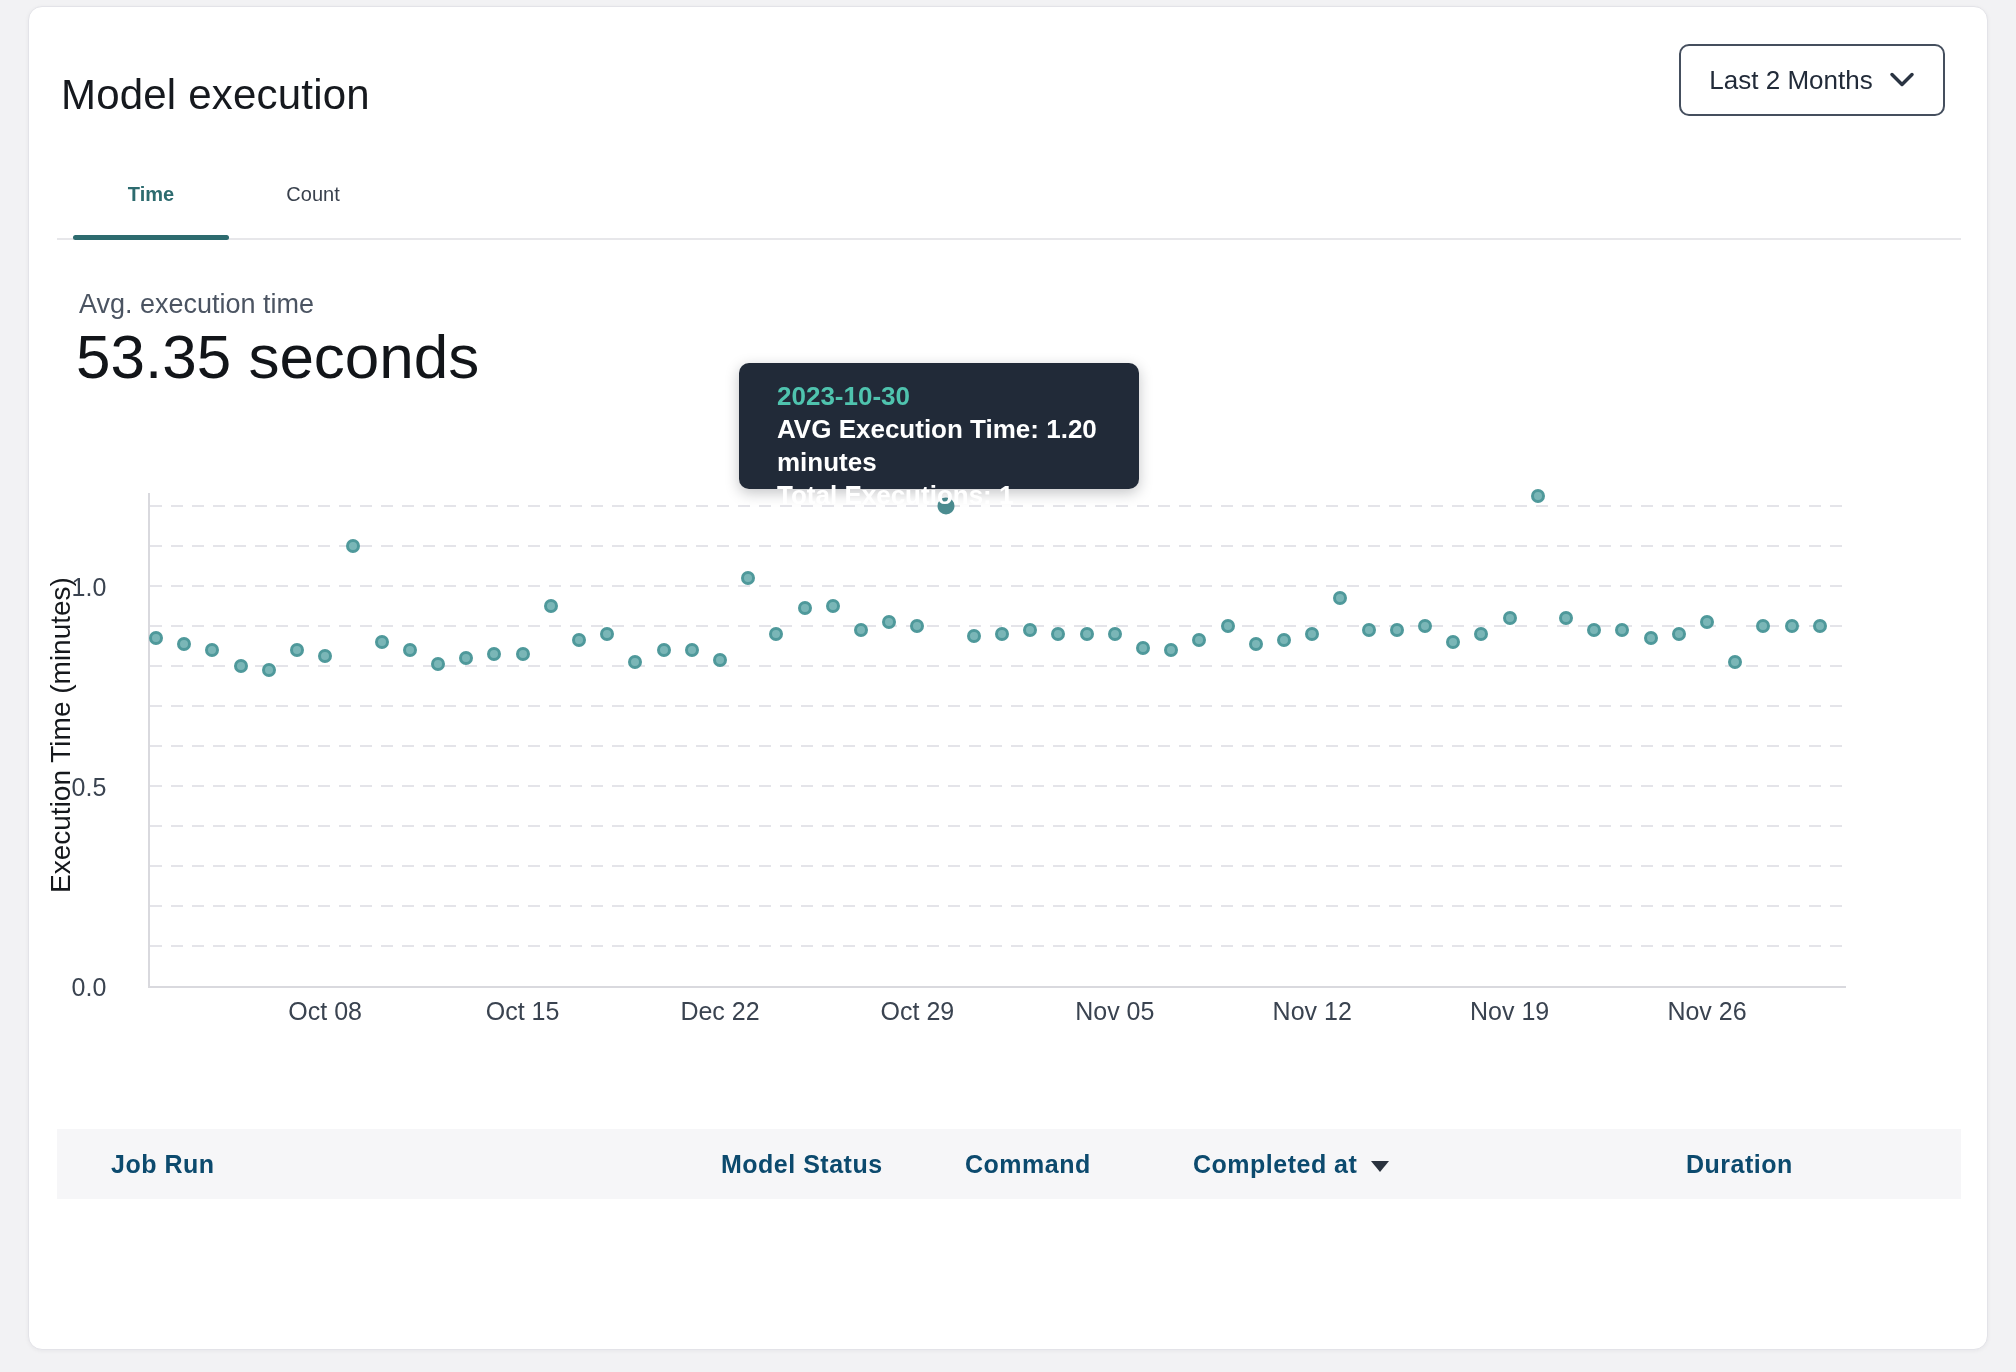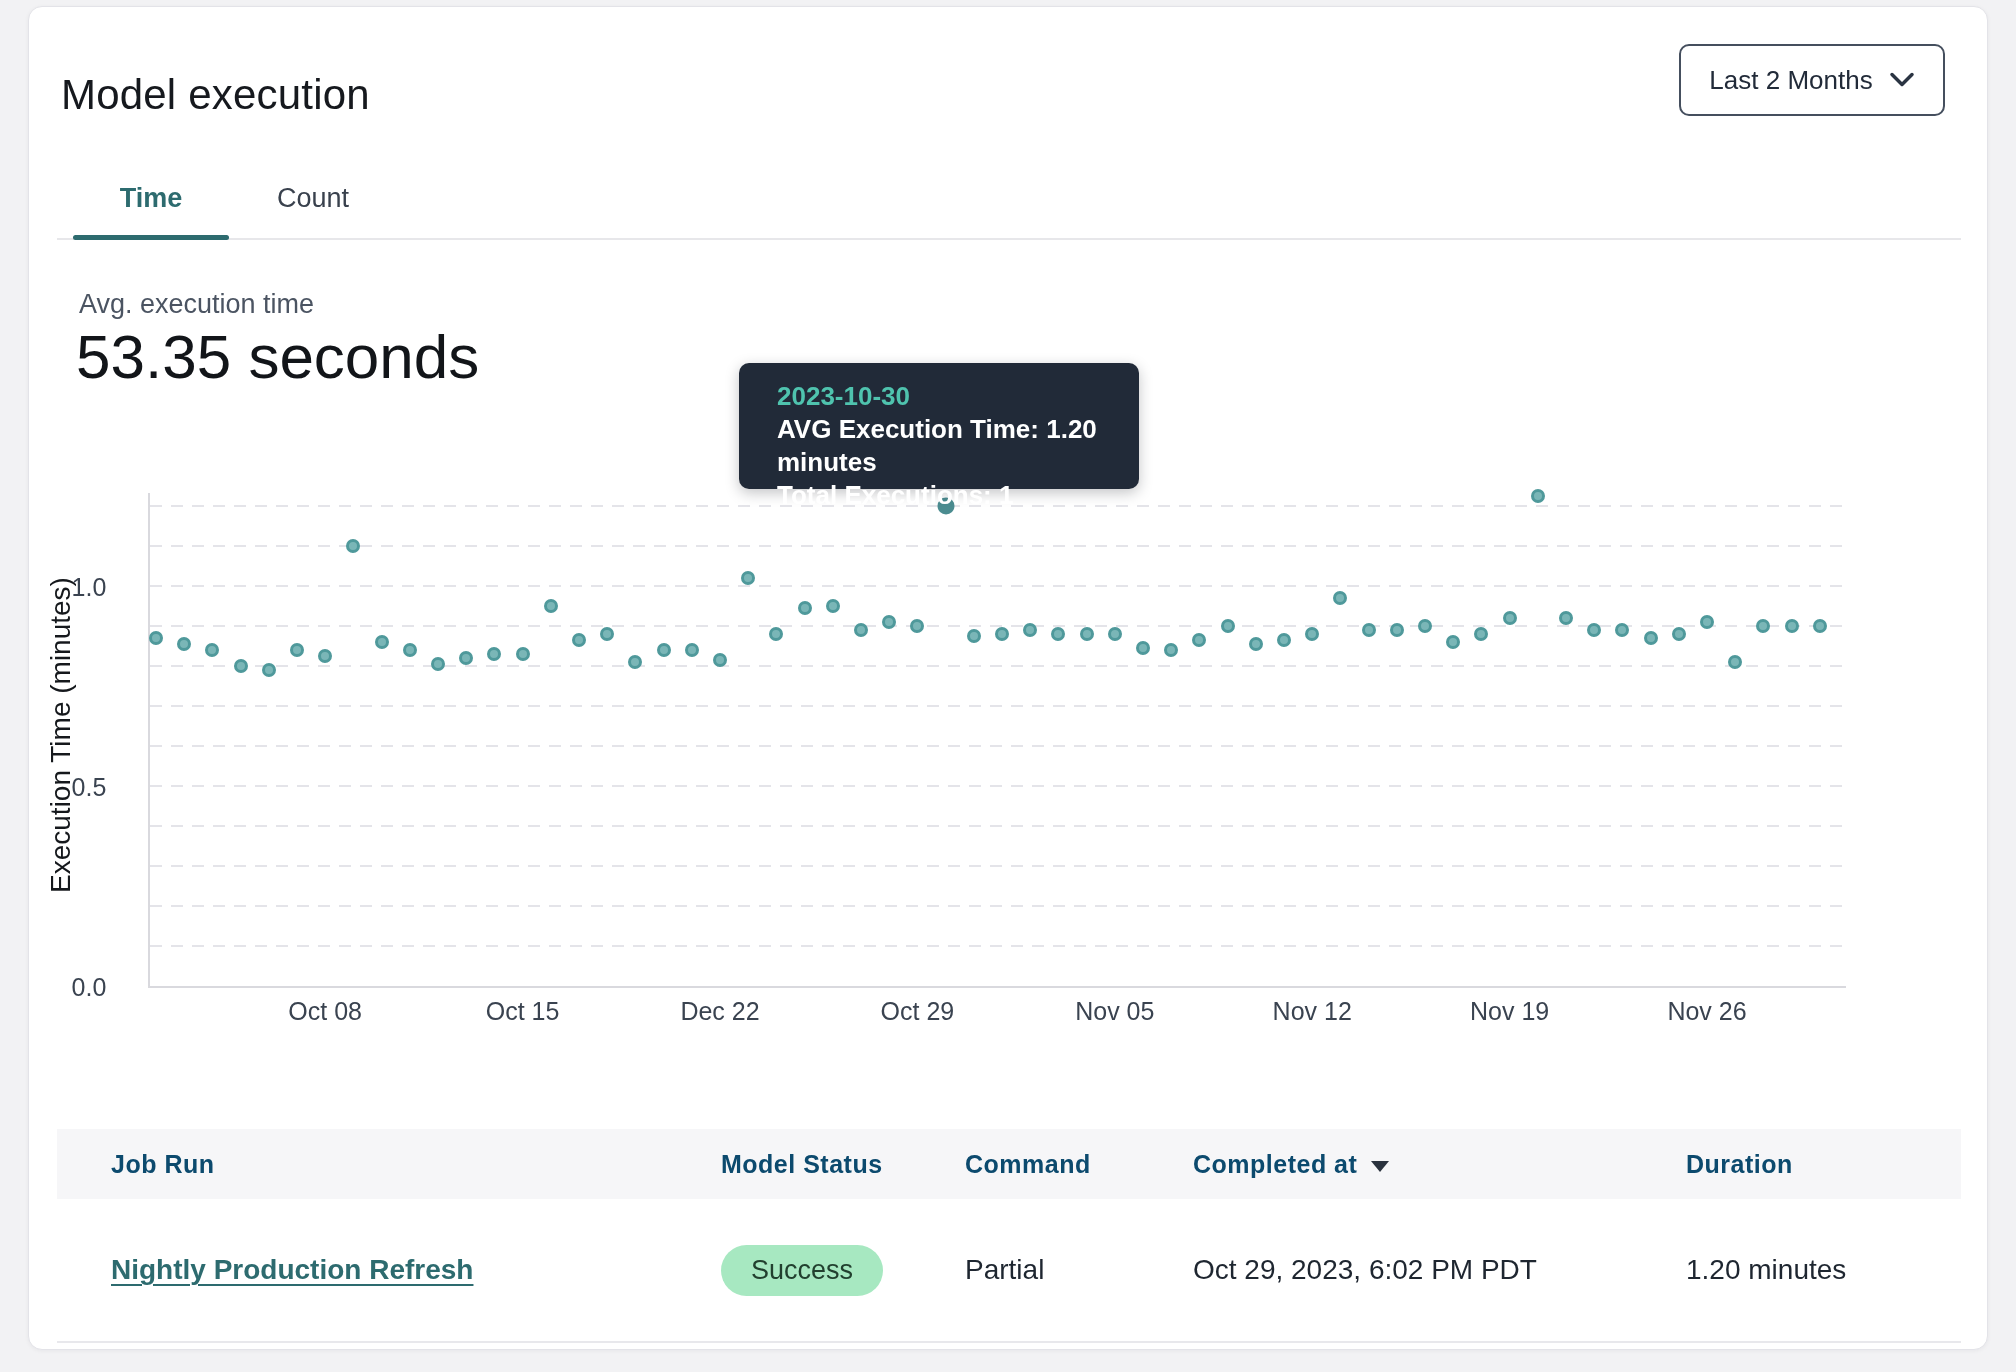--- a/index.html
+++ b/index.html
@@ -23,7 +23,7 @@
     display:flex; align-items:center; justify-content:center; gap:16px;
     font-size:26px; color:#222b39; font-weight:500; cursor:pointer;
   }
-  .tab { position:absolute; top:176px; text-align:center; font-size:27px; cursor:pointer; }
+  .tab { position:absolute; top:176px; text-align:center; font-size:20px; cursor:pointer; }
   .tab-time { left:44px; width:156px; color:var(--accent-teal); font-weight:700; }
   .tab-count { left:226px; width:116px; color:#39414d; font-weight:400; }
   .tab-underline { position:absolute; left:44px; top:228px; width:156px; height:5px; background:var(--accent-teal); border-radius:3px; z-index:2; }

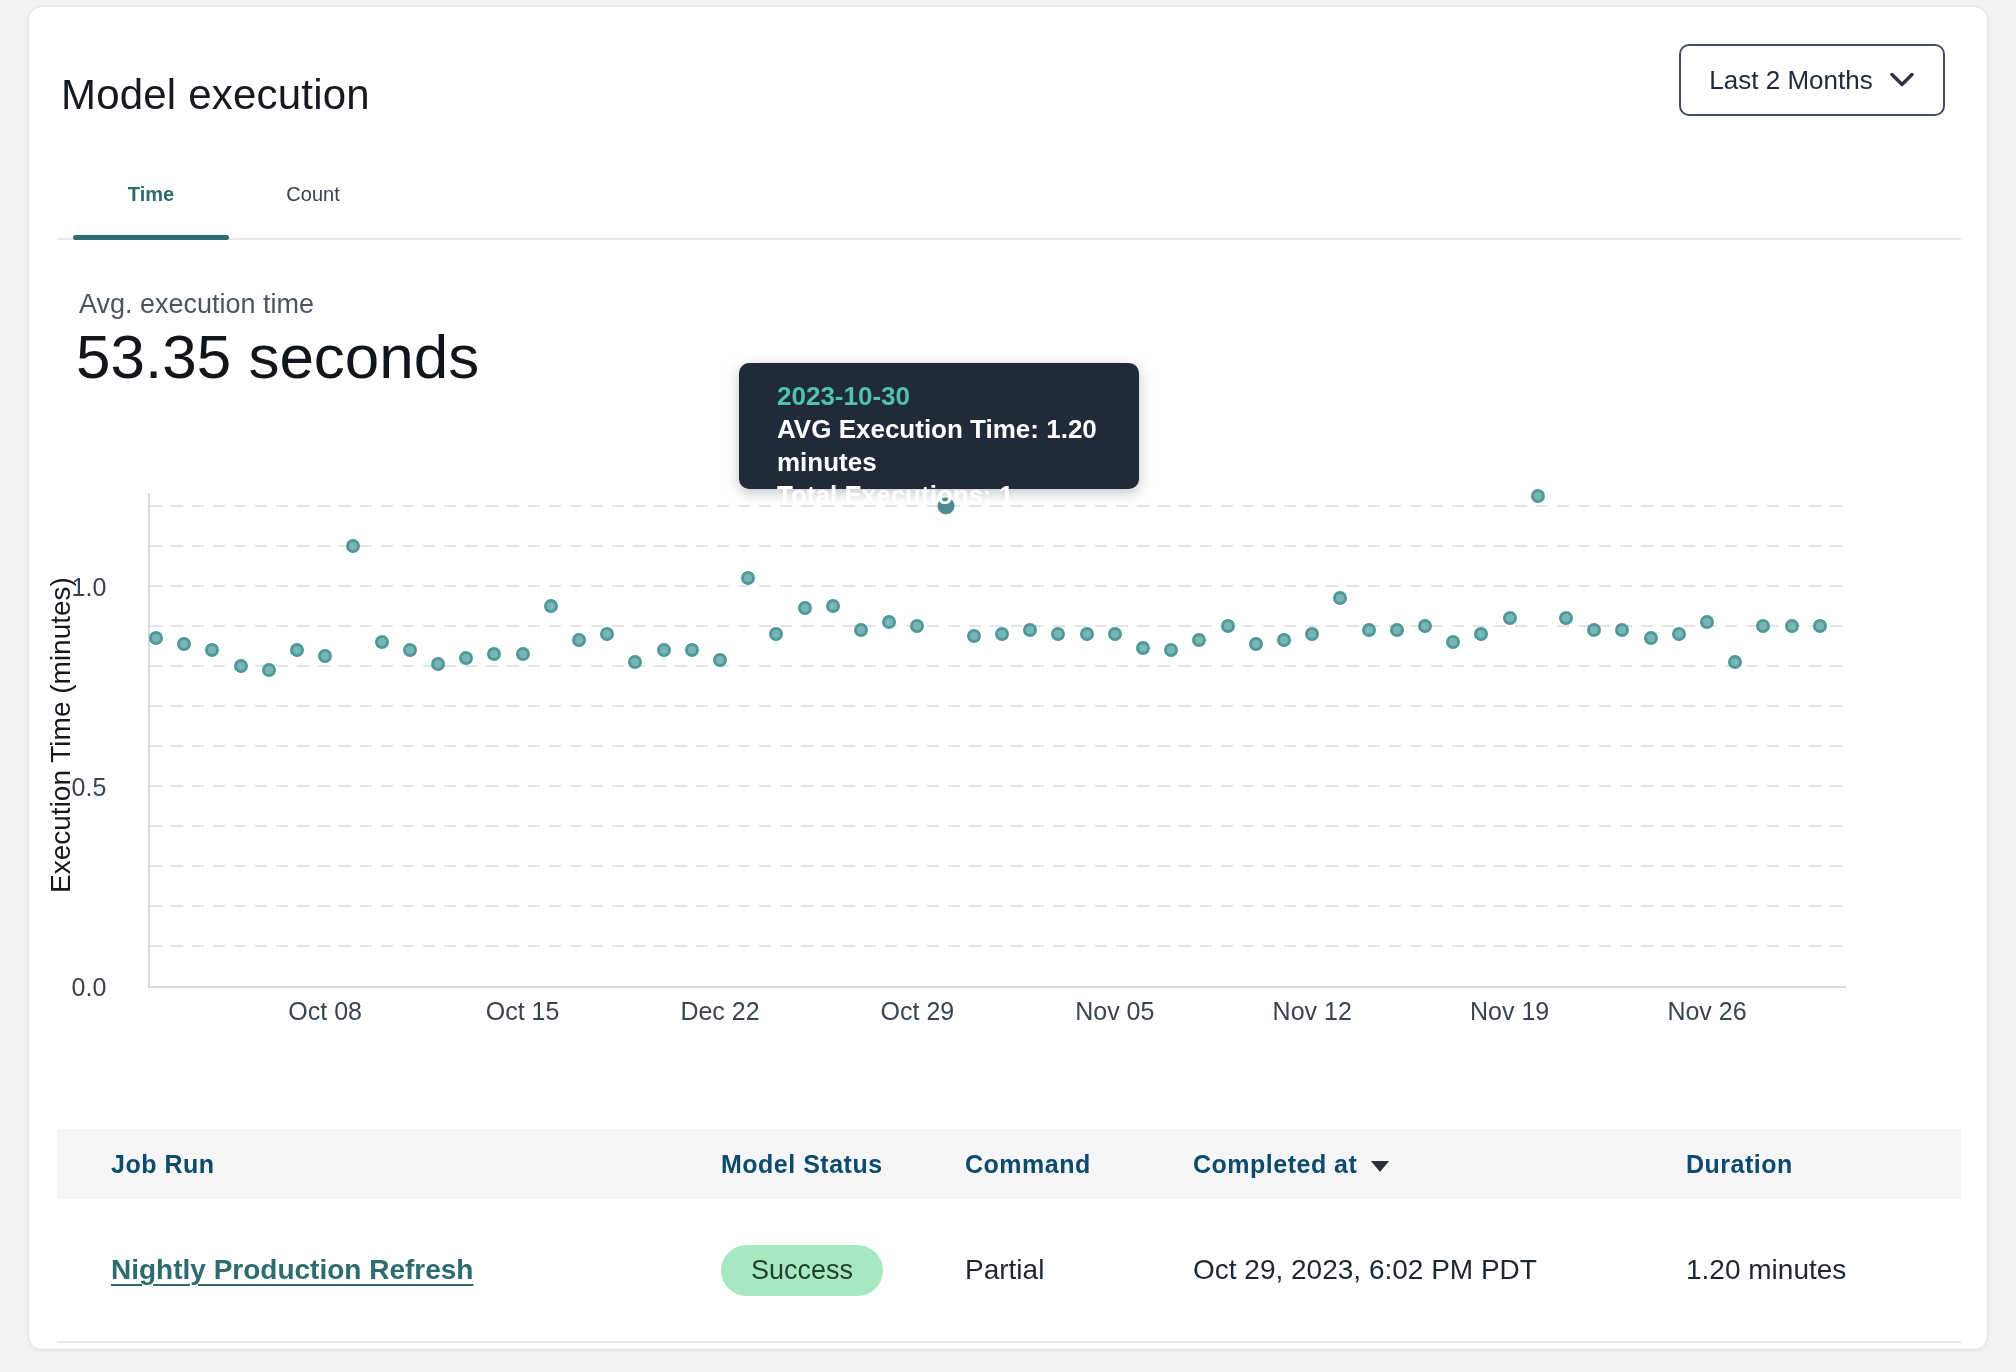--- a/index.html
+++ b/index.html
@@ -213,17 +213,6 @@
     <div class="th col-duration">Duration</div>
   </div>
 
-  <div class="tbl-row">
-    <div class="td col-jobrun">
-      <span class="job-link">Nightly Production Refresh</span>
-    </div>
-    <div class="td col-status">
-      <span class="pill">Success</span>
-    </div>
-    <div class="td col-command">Partial</div>
-    <div class="td col-completed">Oct 29, 2023, 6:02 PM PDT</div>
-    <div class="td col-duration">1.20 minutes</div>
-  </div>
 
 </div>
 

